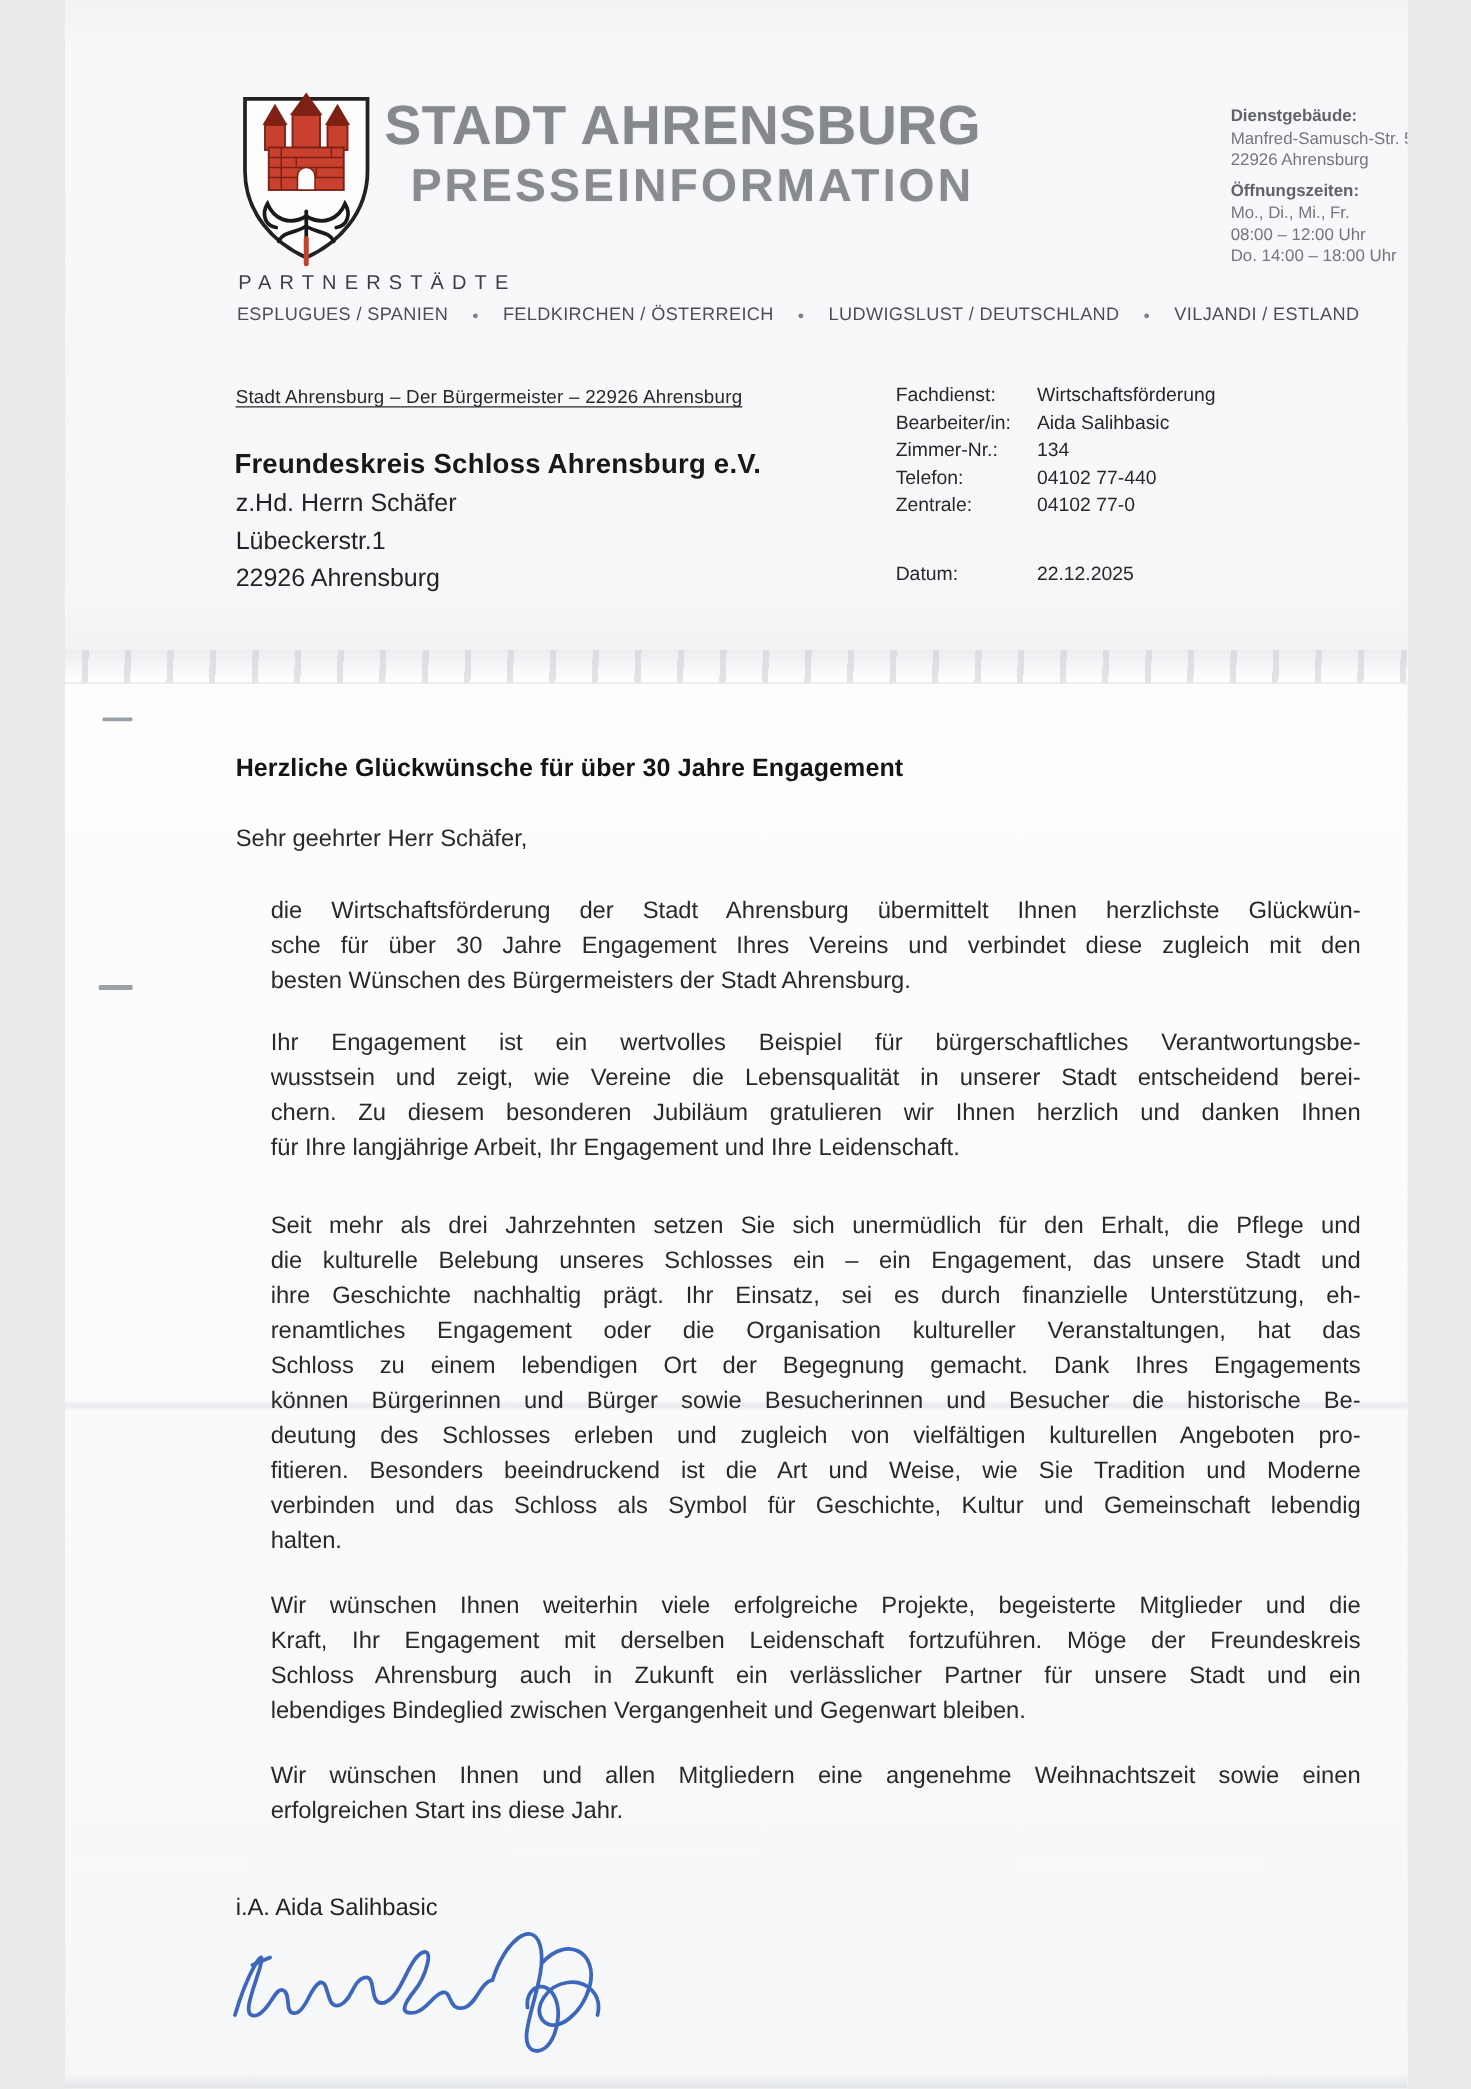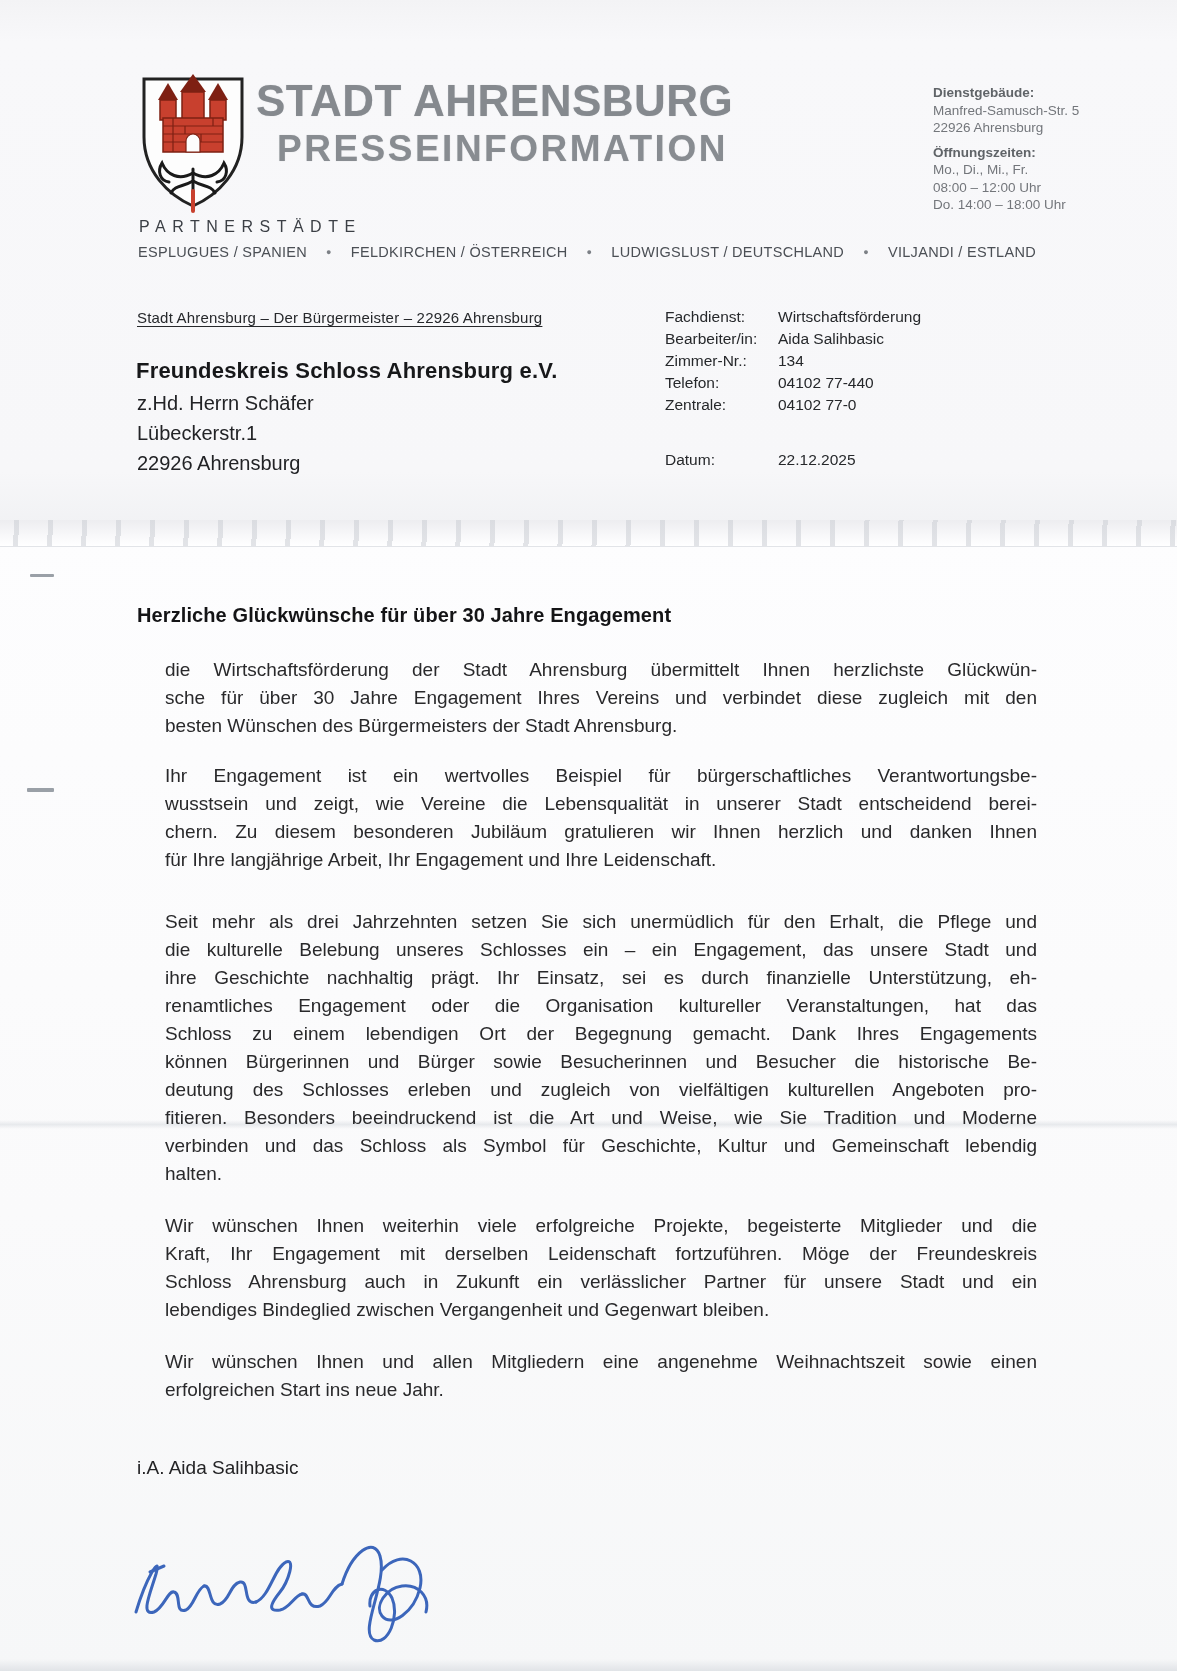--- a/index.html
+++ b/index.html
@@ -4,7 +4,7 @@
 <style>
   html,body { margin:0; padding:0; background:#e9eaec; }
   .page {
-    position:relative; width:1177px; height:1671px; margin:0 auto;
+    position:relative; width:1074px; height:1671px; margin:0 auto;
     background:#fbfbfc; overflow:hidden;
     font-family:"Liberation Sans", sans-serif; color:#262628;
   }

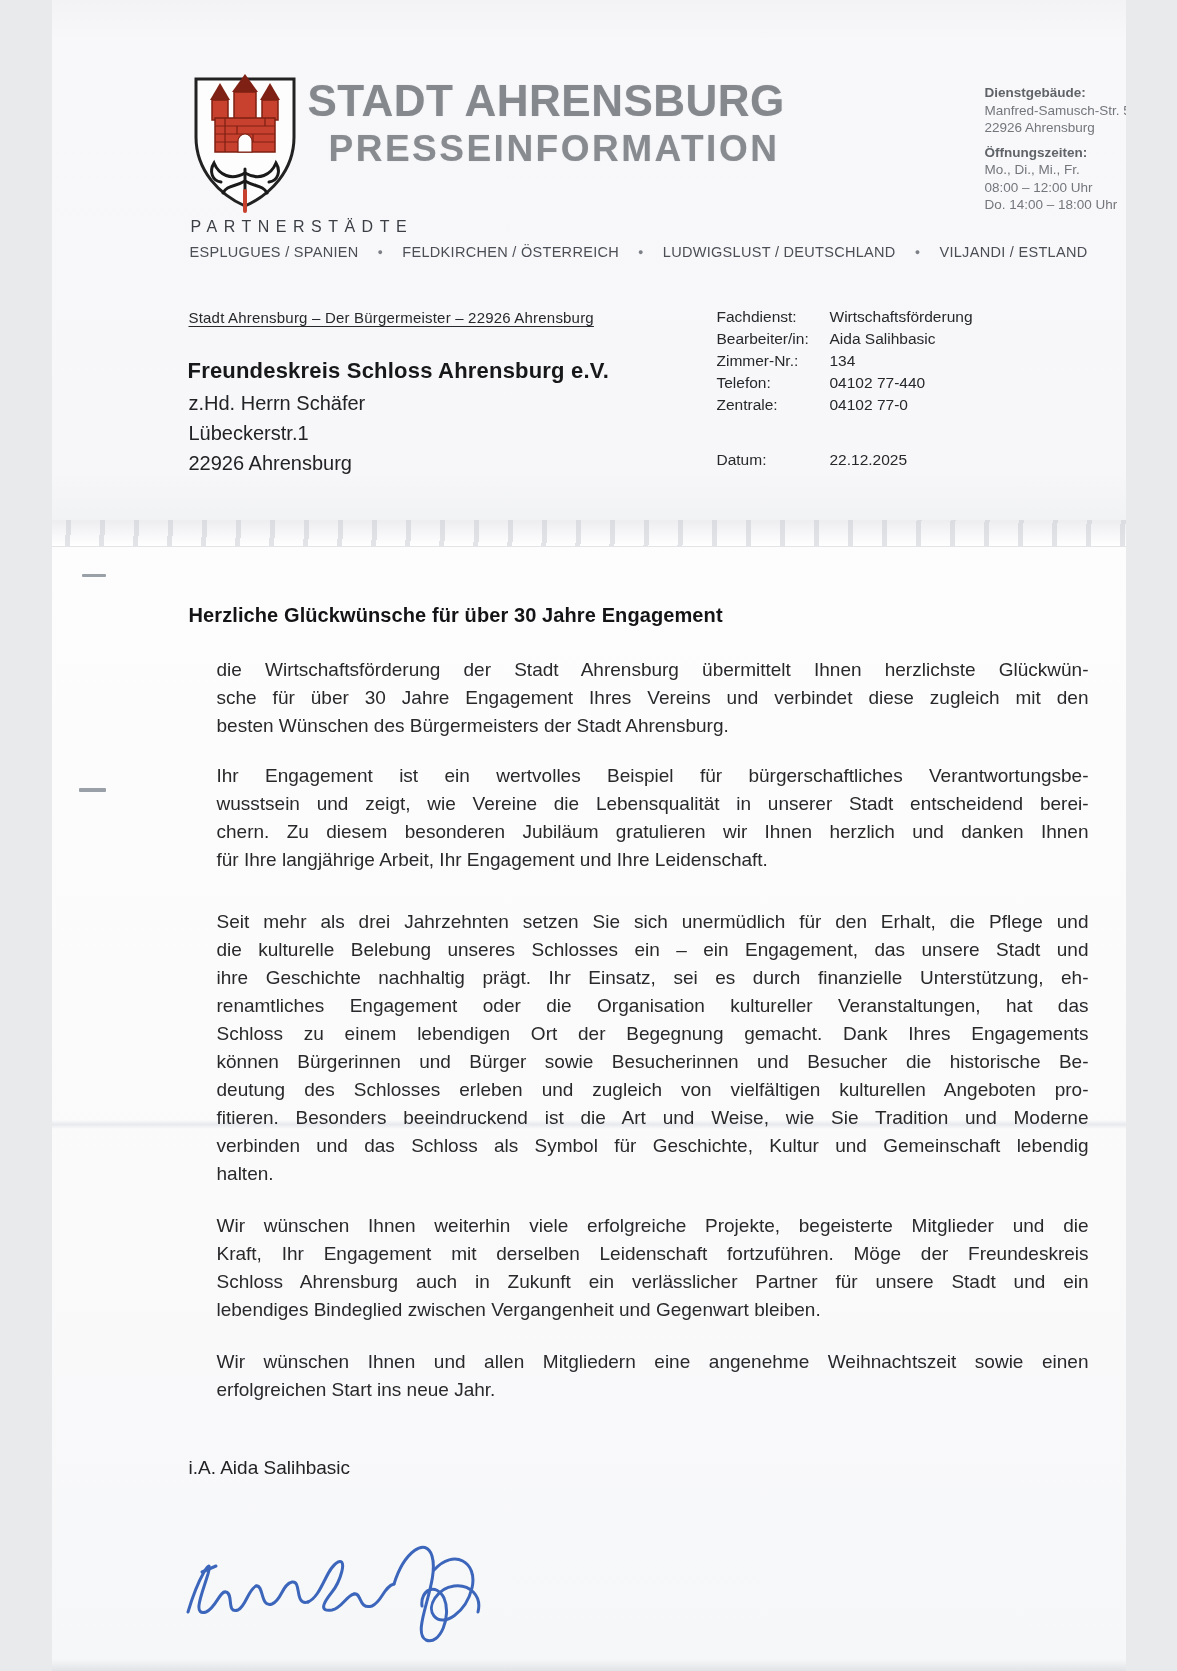--- a/index.html
+++ b/index.html
@@ -154,6 +154,7 @@
 
   <div class="abs letter-col">
     <div class="subject">Herzliche Glückwünsche für über 30 Jahre Engagement</div>
+    <div class="salutation">Sehr geehrter Herr Schäfer,</div>
     <div id="paragraphs">
         <div class="para" style="margin-top: 29px;">
           <div class="line jl">die Wirtschaftsförderung der Stadt Ahrensburg übermittelt Ihnen herzlichste Glückwün-</div>

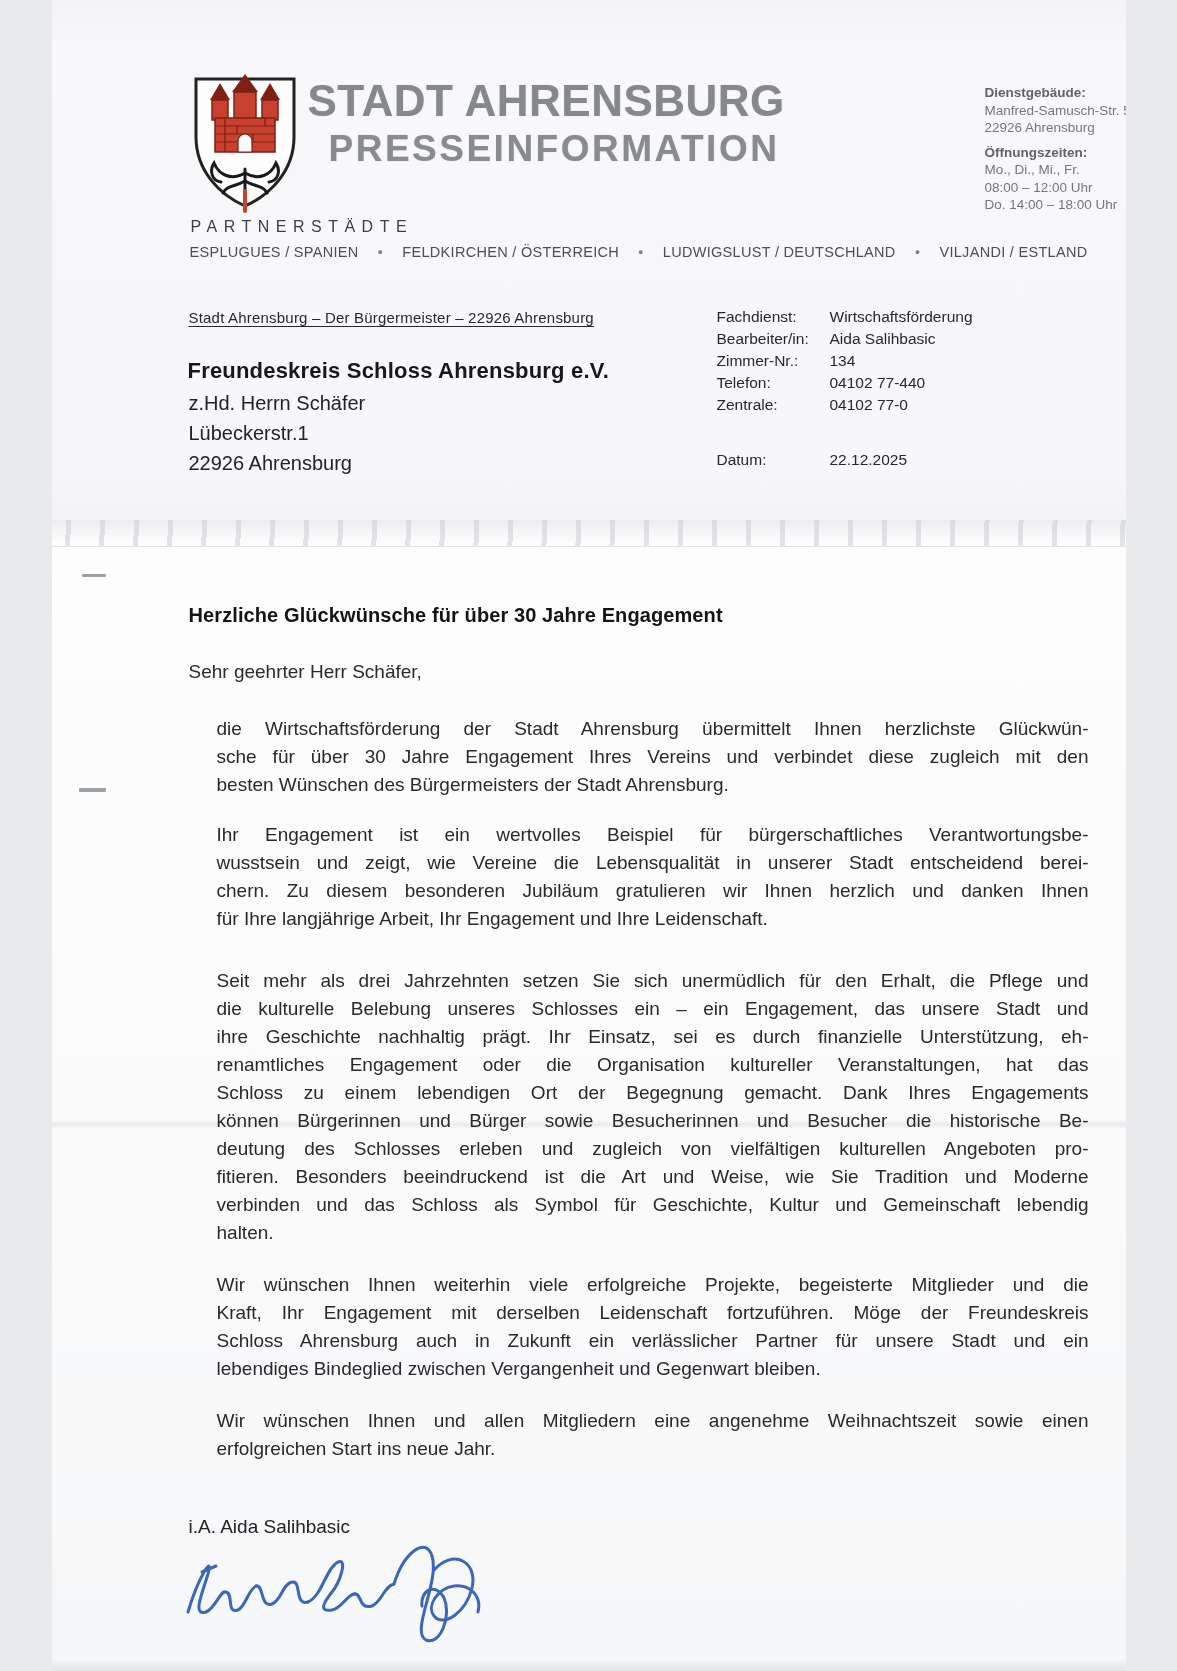--- a/index.html
+++ b/index.html
@@ -187,7 +187,7 @@
         </div>
         <div class="para" style="margin-top: 24px;">
           <div class="line jl">Wir wünschen Ihnen und allen Mitgliedern eine angenehme Weihnachtszeit sowie einen</div>
-          <div class="line">erfolgreichen Start ins neue Jahr.</div>
+          <div class="line">erfolgreichen Start ins diese Jahr.</div>
         </div>
       </div>
     <div class="signer">i.A. Aida Salihbasic</div>

